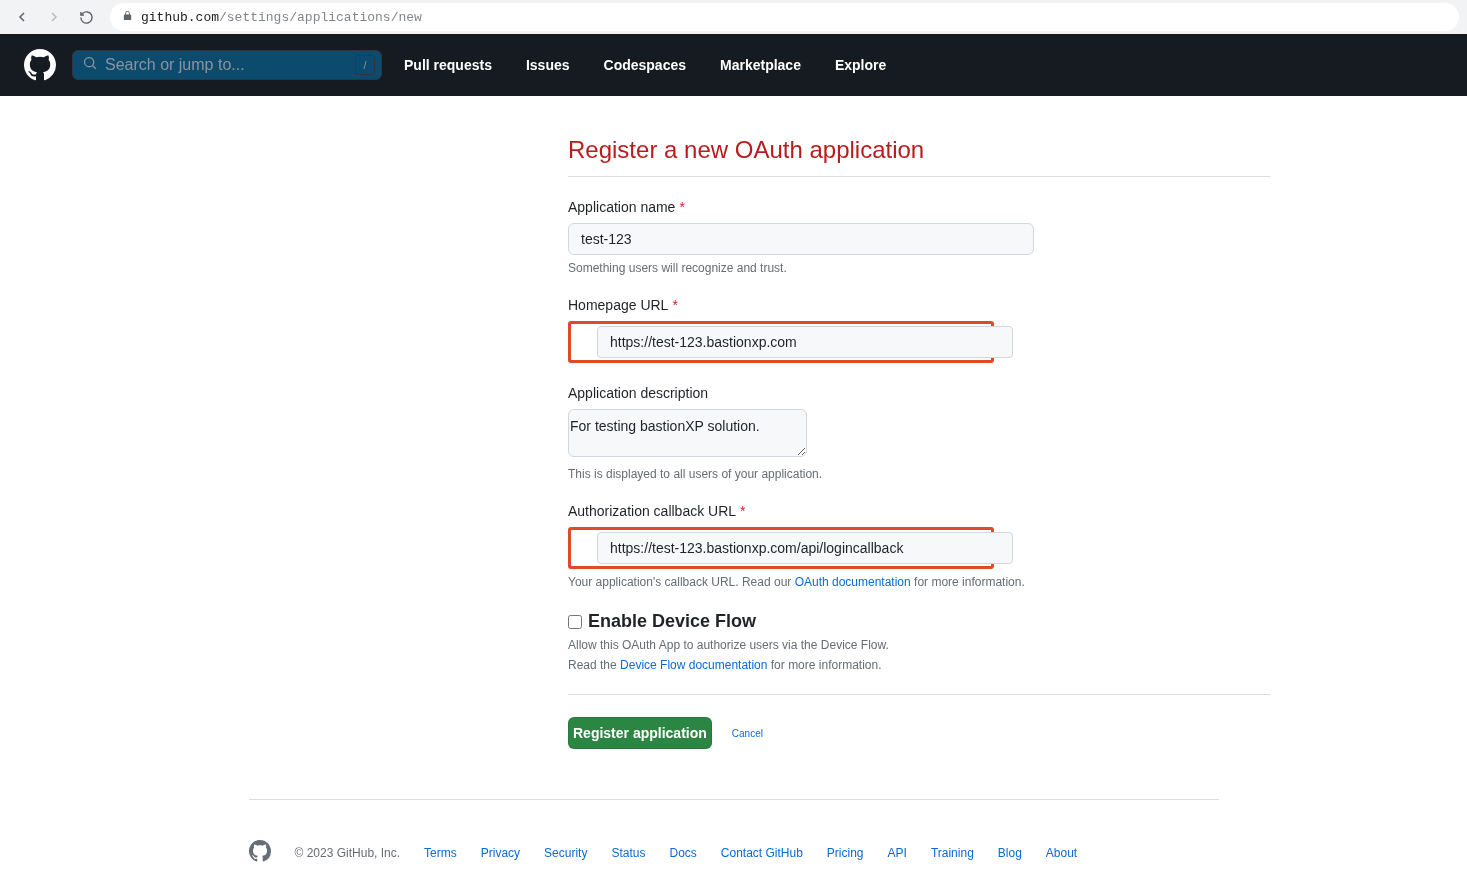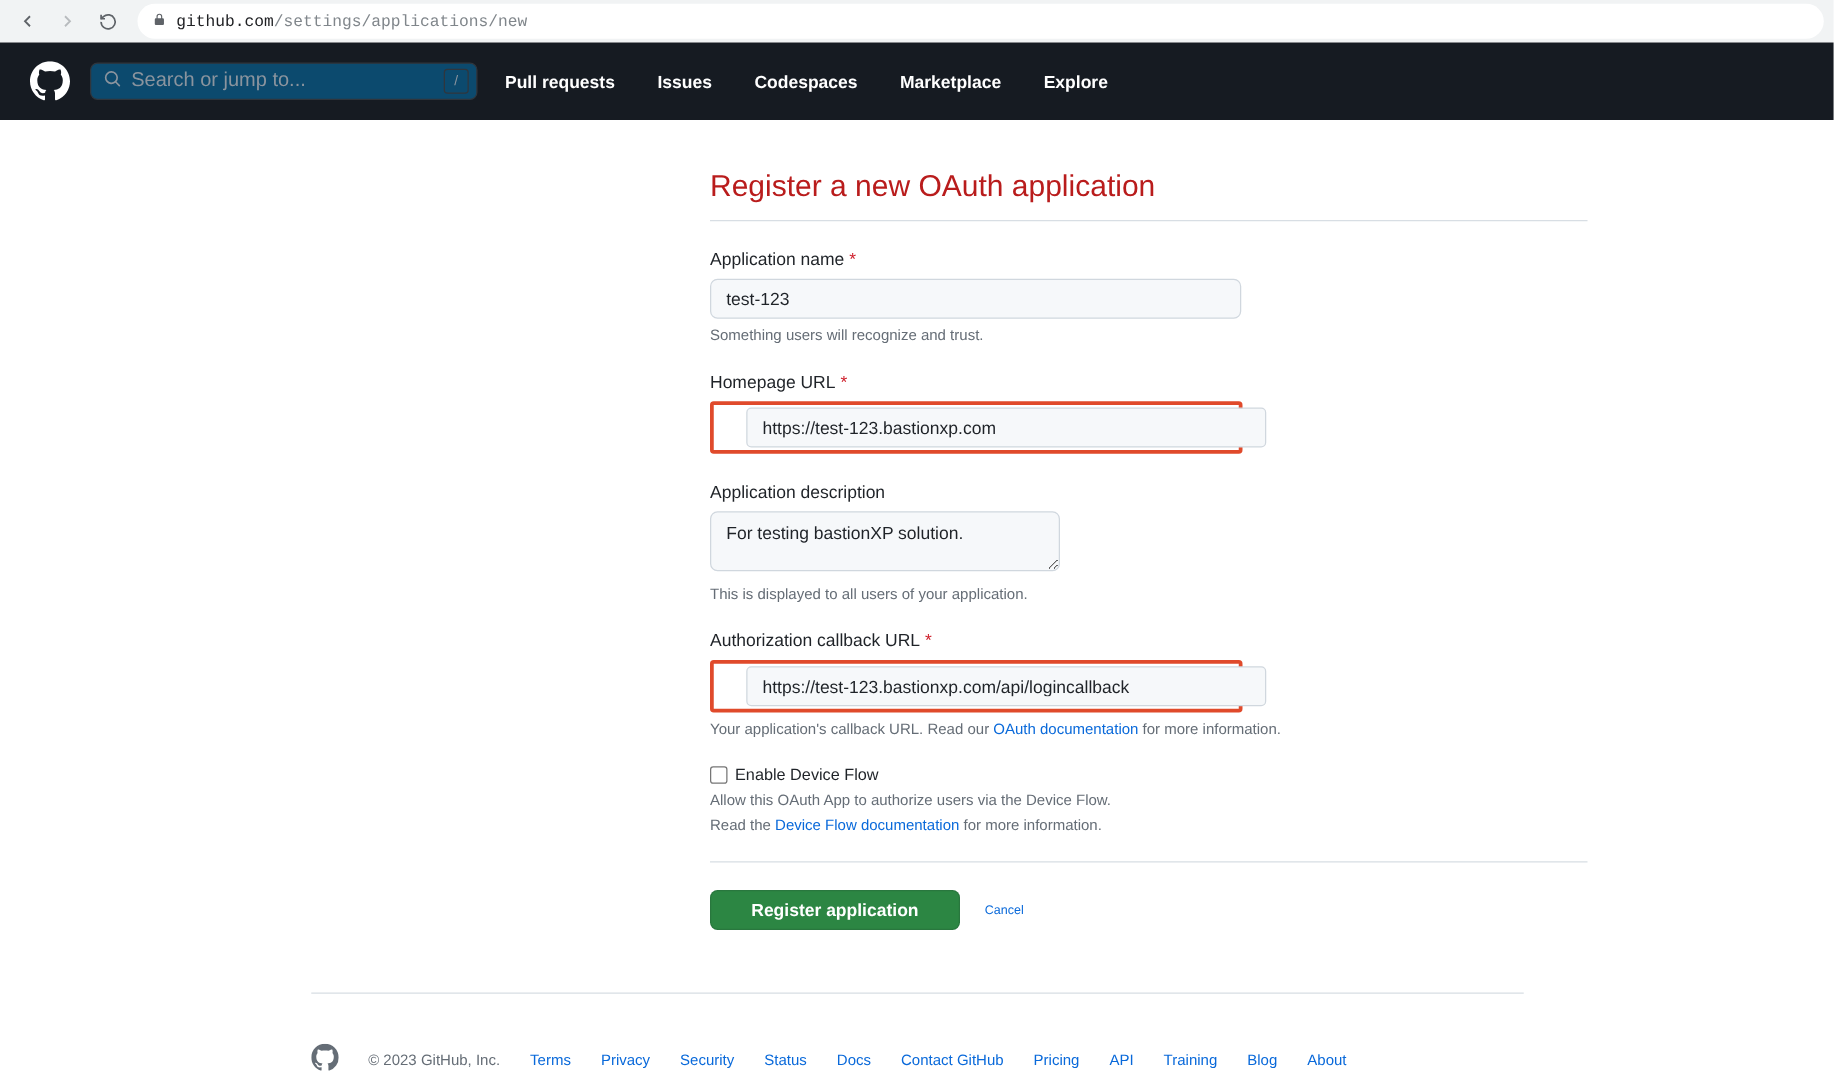--- a/index.html
+++ b/index.html
@@ -102,7 +102,7 @@
     }
     .req-star { color: #cf222e; margin-left: 4px; }
     .text-input {
-      width: 425px;
+      width: 466px;
       height: 32px;
       padding: 5px 12px;
       font-size: 14px;

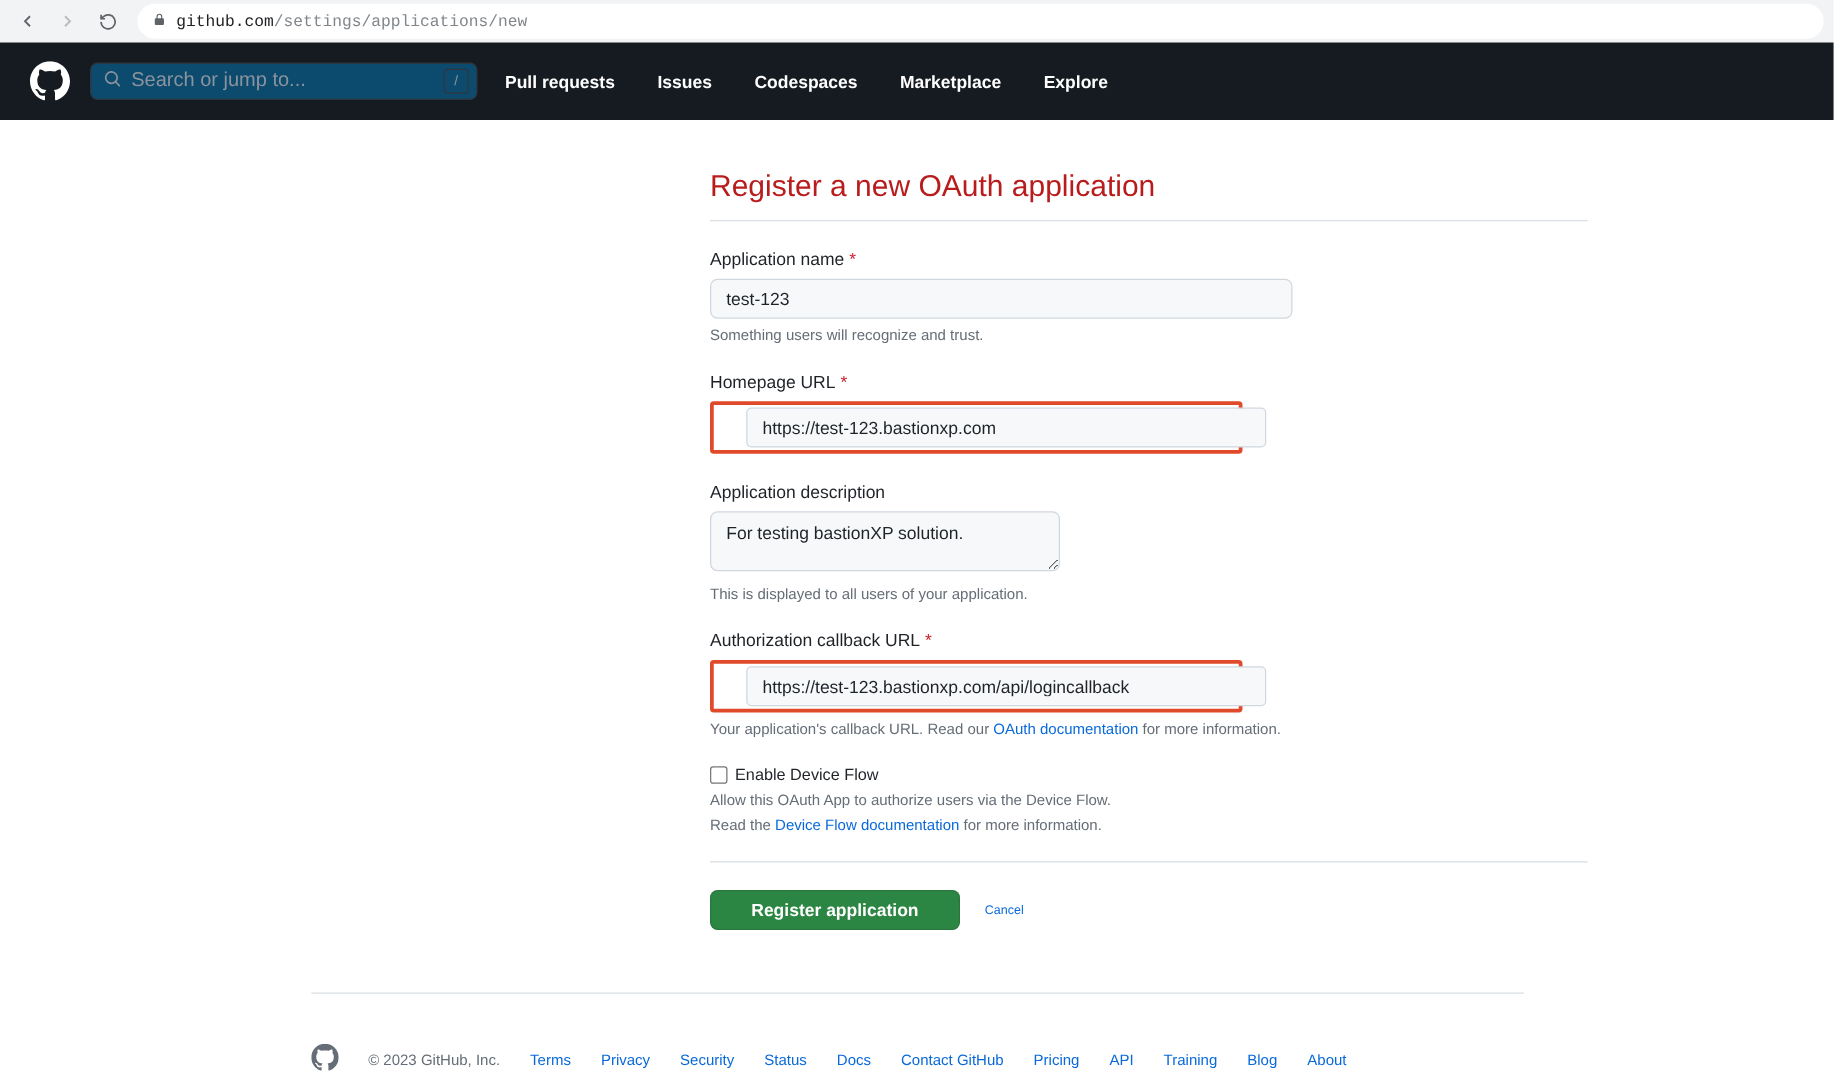--- a/index.html
+++ b/index.html
@@ -113,9 +113,9 @@
       border-radius: 6px;
     }
     .textarea-input {
-      width: 280px;
+      width: 239px;
       height: 48px;
-      padding: 8px 12px;
+      padding: 8px 1px;
       font-size: 14px;
       color: #1f2328;
       background: #f6f8fa;

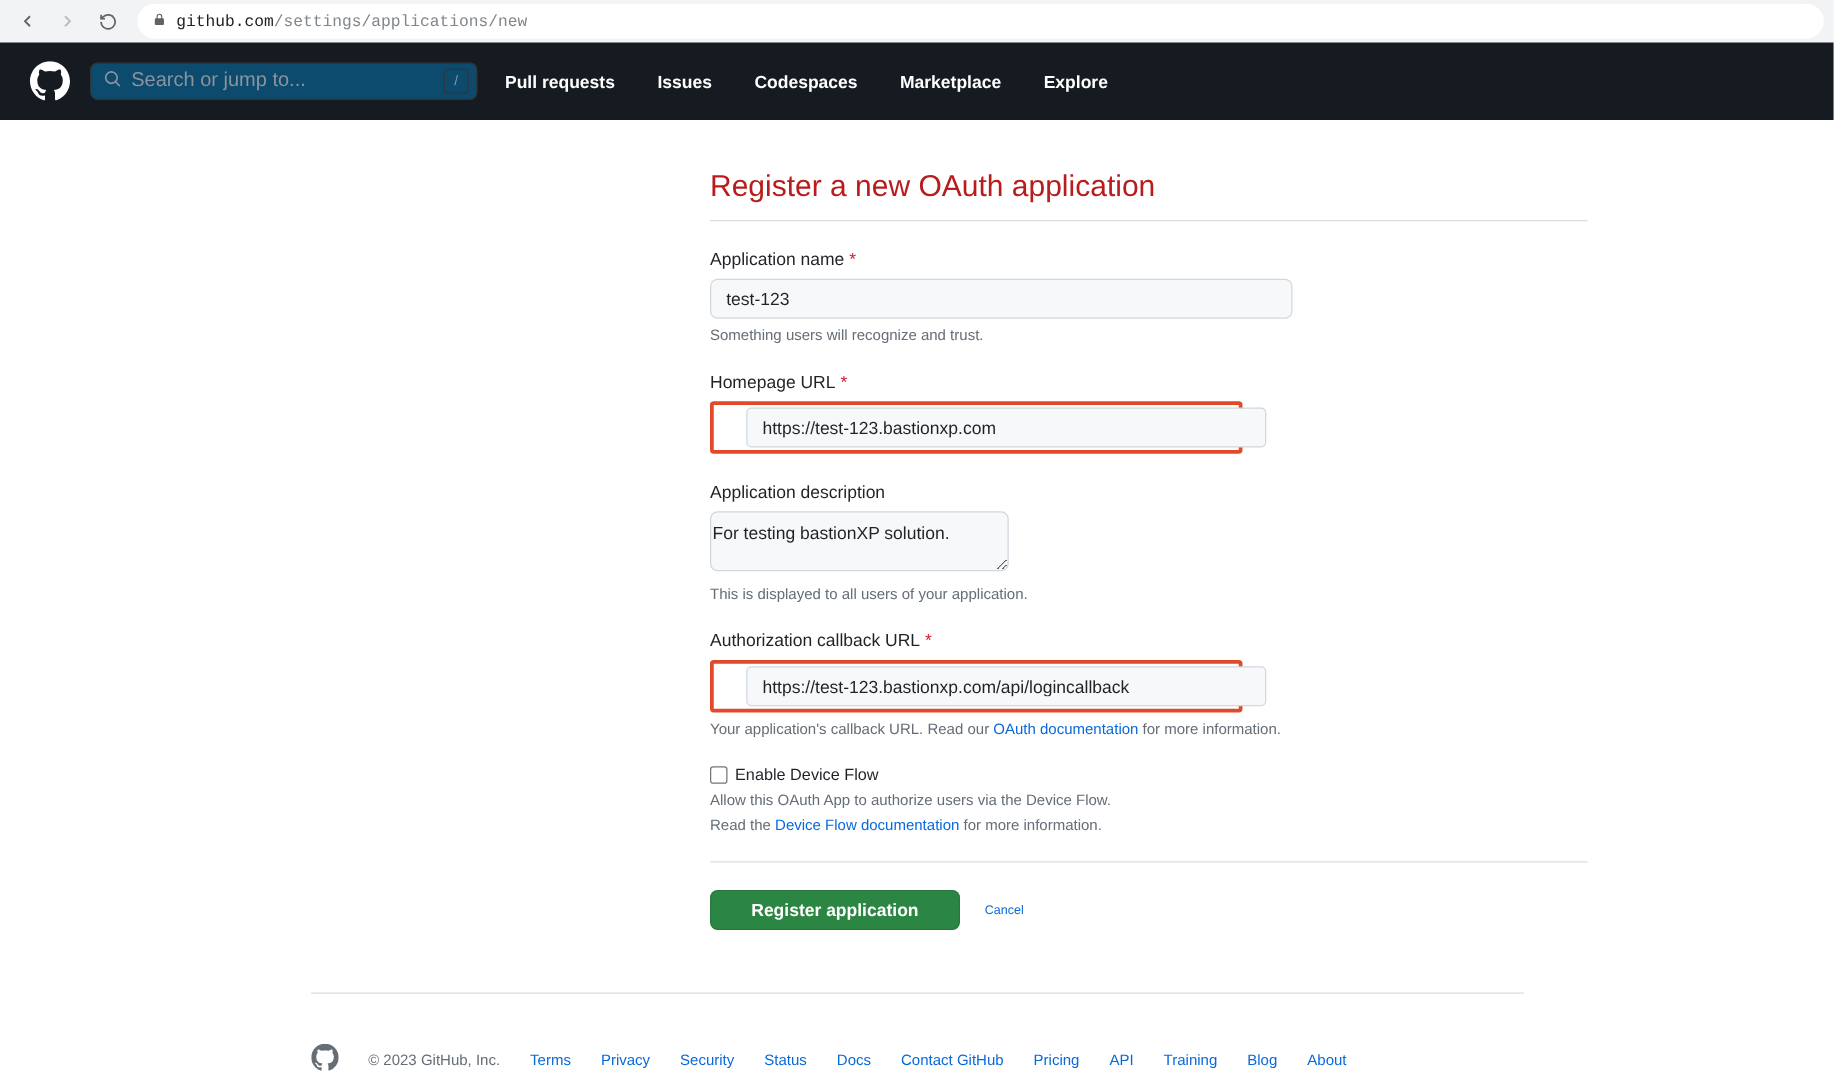--- a/index.html
+++ b/index.html
@@ -141,7 +141,7 @@
 
     .checkbox-row { display: flex; align-items: center; gap: 6px; margin-bottom: 6px; }
     .checkbox-row input { width: 14px; height: 14px; }
-    .checkbox-label { font-size: 13px; font-weight: 400; color: #1f2328; }
+    .checkbox-label { font-size: 18px; font-weight: 700; color: #1f2328; }
 
     .divider { border-top: 1px solid #d8dee4; margin: 22px 0; }
 

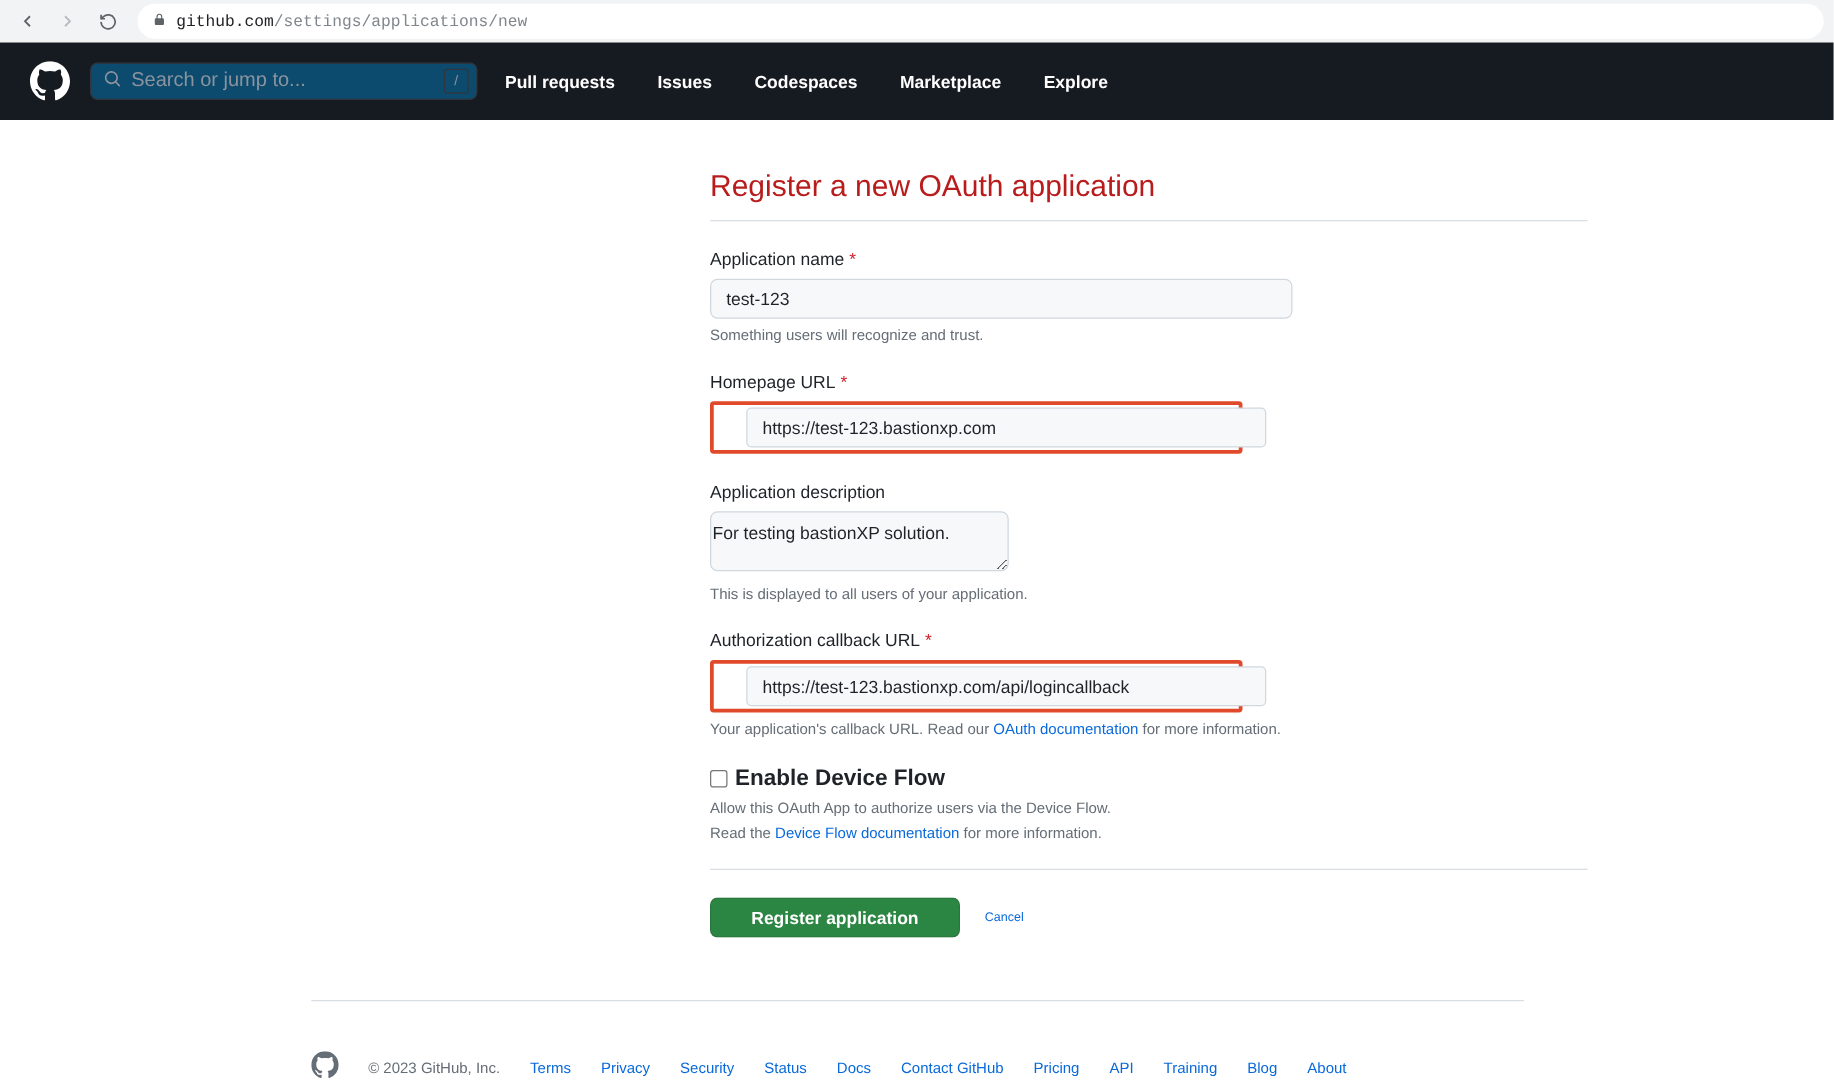--- a/index.html
+++ b/index.html
@@ -151,7 +151,7 @@
       color: #fff;
       font-size: 14px;
       font-weight: 600;
-      padding: 7px 32px;
+      padding: 7px 4px;
       border: 1px solid rgba(27,31,36,.15);
       border-radius: 6px;
       cursor: pointer;

